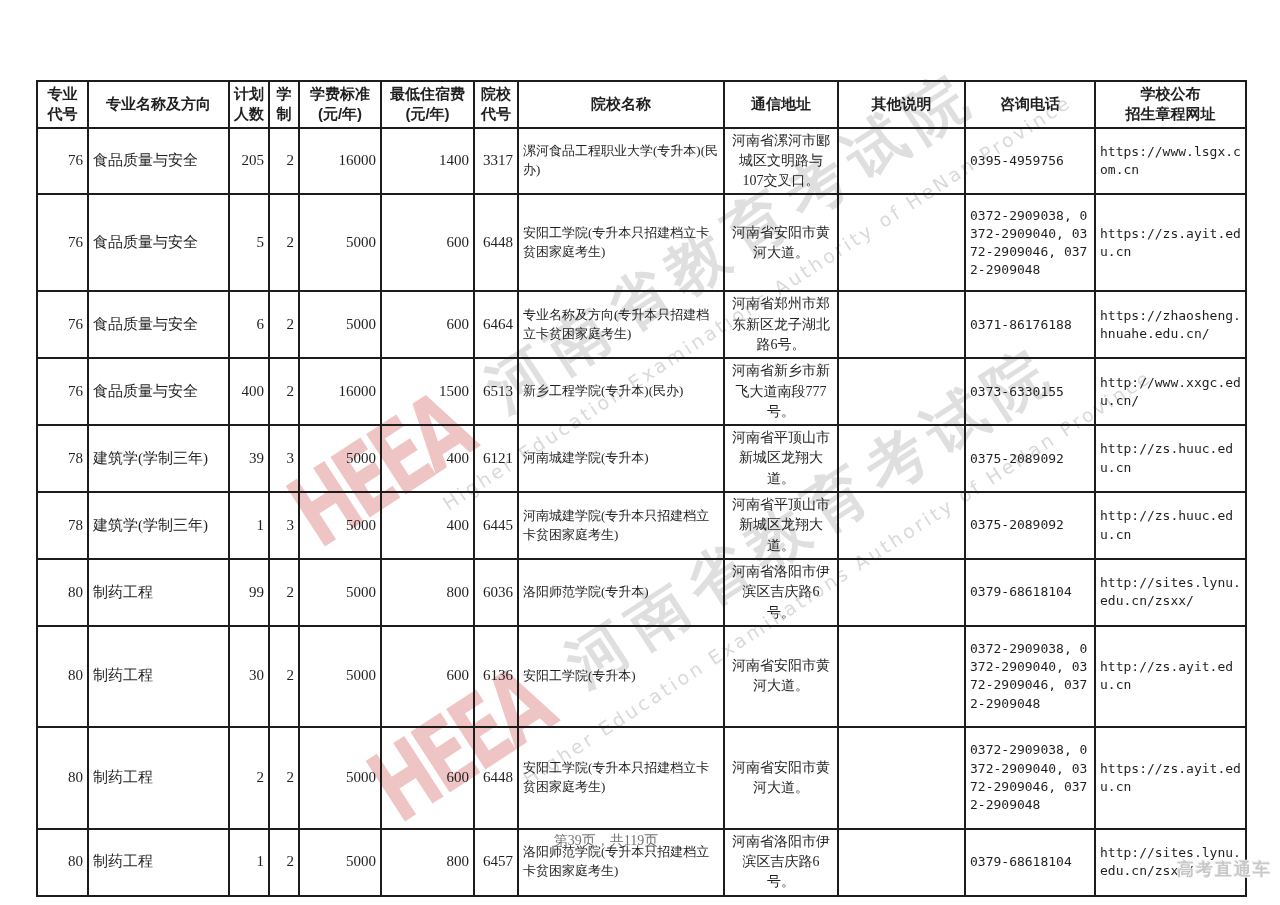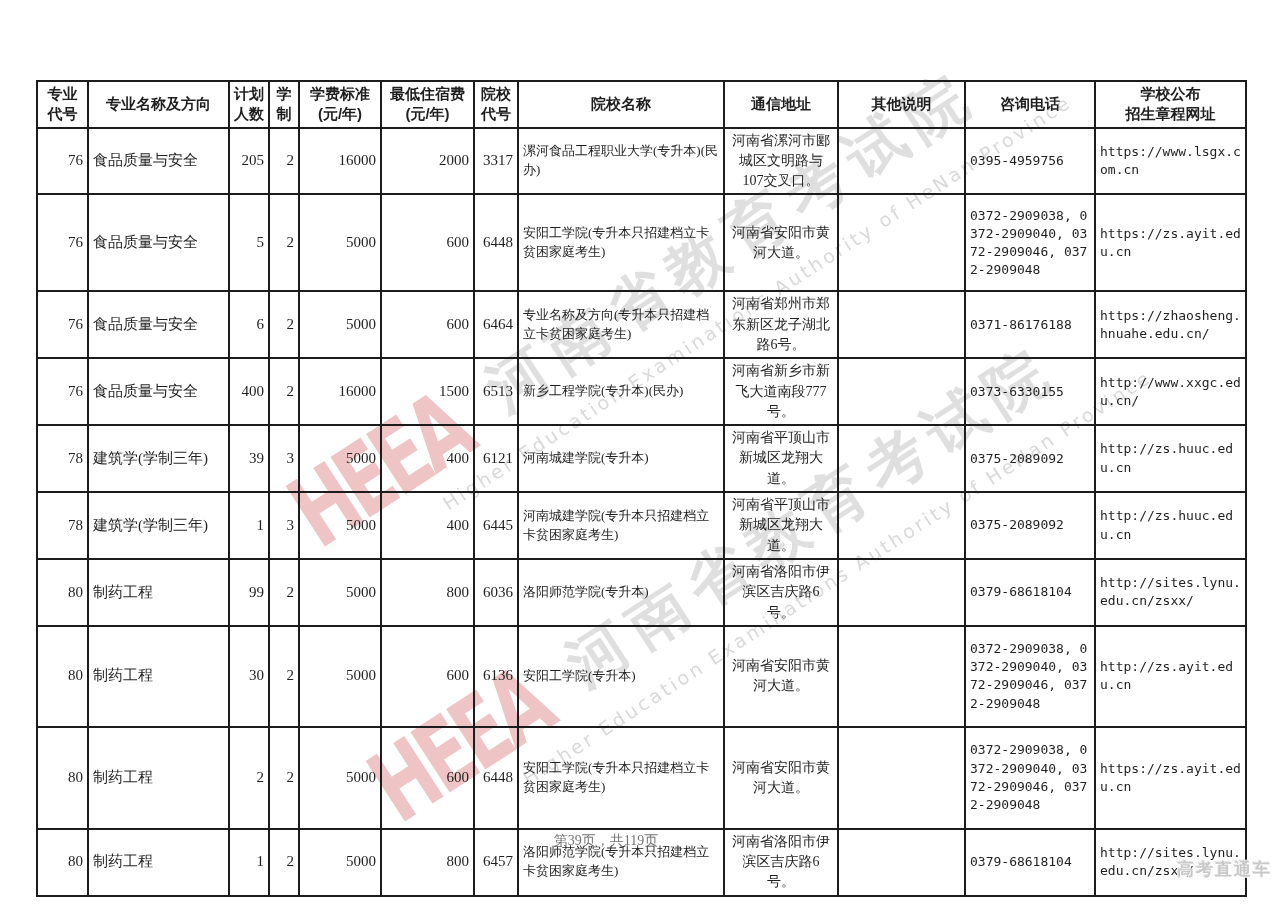--- a/index.html
+++ b/index.html
@@ -171,7 +171,7 @@
         <td class="c">205</td>
         <td class="c">2</td>
         <td class="c">16000</td>
-        <td class="c">2000</td>
+        <td class="c">1400</td>
         <td class="c">3317</td>
         <td class="inst">漯河食品工程职业大学(专升本)(民办)</td>
         <td class="addr">河南省漯河市郾城区文明路与107交叉口。</td>

